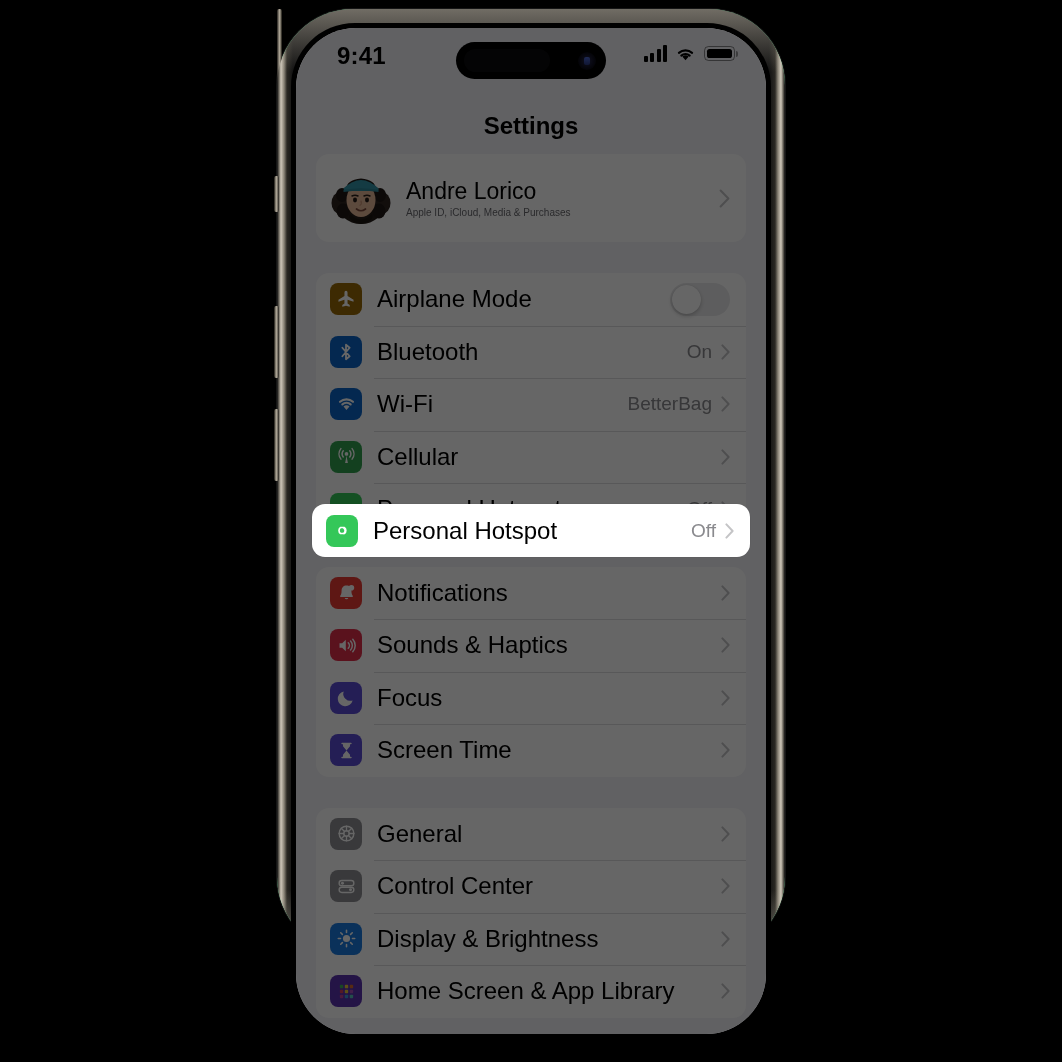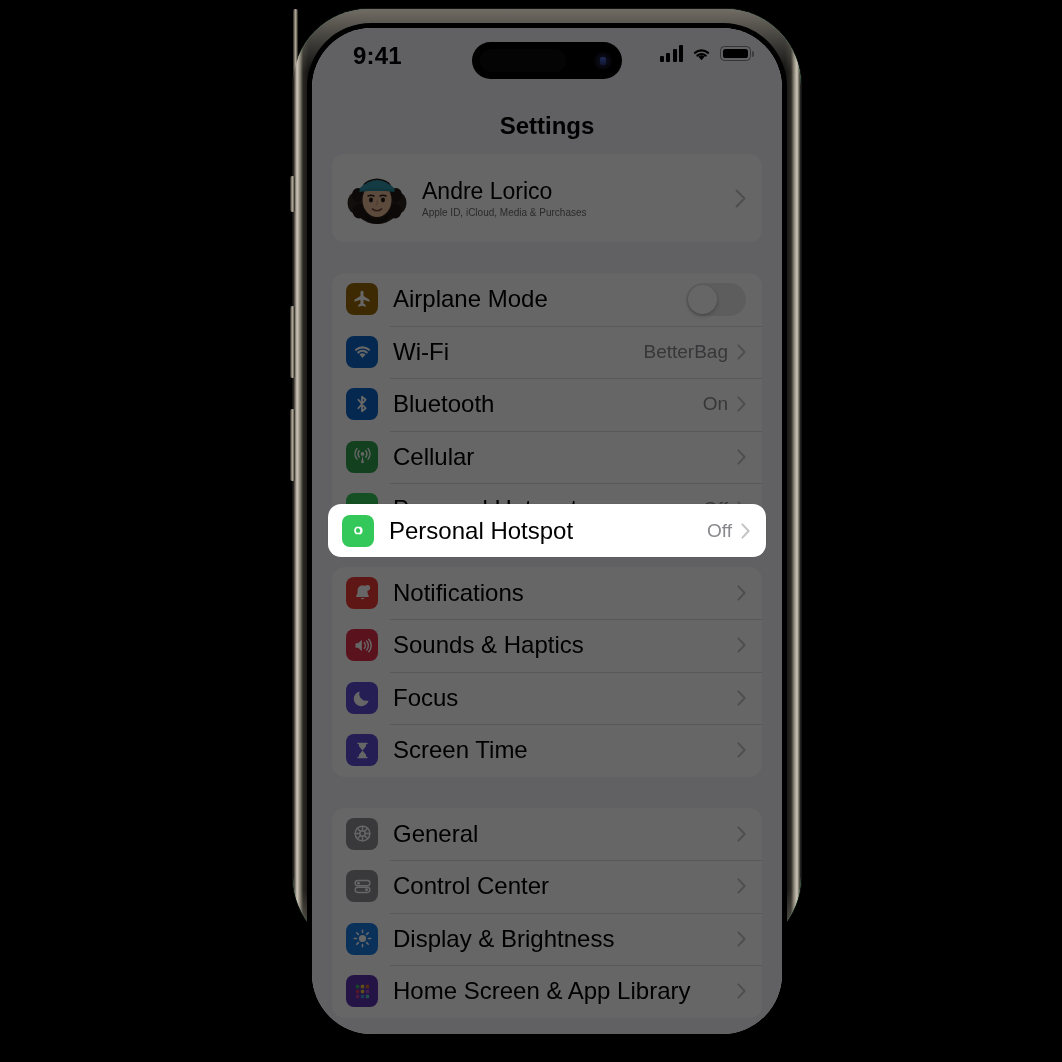--- a/index.html
+++ b/index.html
@@ -18,7 +18,7 @@
   
   .device {
     position: absolute;
-    left: 293px;
+    left: 277px;
     top: 9px;
     width: 508px;
     height: 944px;

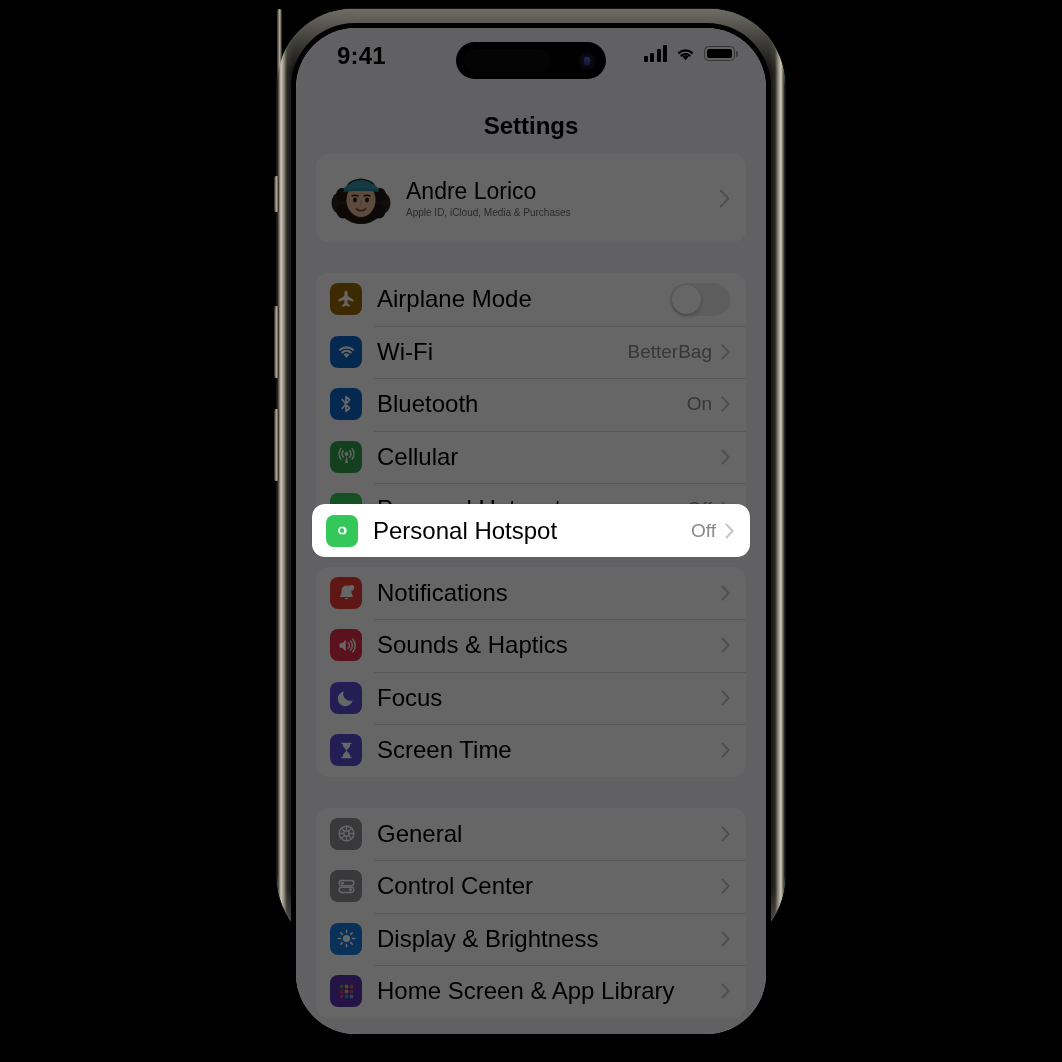--- a/index.html
+++ b/index.html
@@ -423,6 +423,21 @@
 
           <div class="row">
             <span class="ic" style="background:#0b64c8">
+              <svg viewBox="0 0 22 22" width="20" height="20">
+                <path d="M7 6.3 L15 15.7 L11 19 V3 L15 6.3 L7 15.7" stroke="#fff" stroke-width="2" fill="none" stroke-linejoin="round" stroke-linecap="round"></path>
+              </svg>
+            </span>
+            <span class="label">Bluetooth</span>
+            <span class="value">On</span>
+            <span class="chev">
+              <svg viewBox="0 0 9 16" width="9" height="16">
+                <path d="M1.4 1.4 L7.6 8 L1.4 14.6" stroke="currentColor" stroke-width="2" fill="none" stroke-linecap="round" stroke-linejoin="round"></path>
+              </svg>
+            </span>
+          </div>
+
+          <div class="row">
+            <span class="ic" style="background:#0b64c8">
               <svg viewBox="0 0 24 20" width="21" height="18">
                 <path d="M12 16.8 L8.6 12.9 a5.2 5.2 0 0 1 6.8 0 Z" fill="#fff"></path>
                 <path d="M4.6 7.4 a11.2 11.2 0 0 1 14.8 0" stroke="#fff" stroke-width="2.5" fill="none" stroke-linecap="round"></path>
@@ -431,21 +446,6 @@
             </span>
             <span class="label">Wi-Fi</span>
             <span class="value">BetterBag</span>
-            <span class="chev">
-              <svg viewBox="0 0 9 16" width="9" height="16">
-                <path d="M1.4 1.4 L7.6 8 L1.4 14.6" stroke="currentColor" stroke-width="2" fill="none" stroke-linecap="round" stroke-linejoin="round"></path>
-              </svg>
-            </span>
-          </div>
-
-          <div class="row">
-            <span class="ic" style="background:#0b64c8">
-              <svg viewBox="0 0 22 22" width="20" height="20">
-                <path d="M7 6.3 L15 15.7 L11 19 V3 L15 6.3 L7 15.7" stroke="#fff" stroke-width="2" fill="none" stroke-linejoin="round" stroke-linecap="round"></path>
-              </svg>
-            </span>
-            <span class="label">Bluetooth</span>
-            <span class="value">On</span>
             <span class="chev">
               <svg viewBox="0 0 9 16" width="9" height="16">
                 <path d="M1.4 1.4 L7.6 8 L1.4 14.6" stroke="currentColor" stroke-width="2" fill="none" stroke-linecap="round" stroke-linejoin="round"></path>

